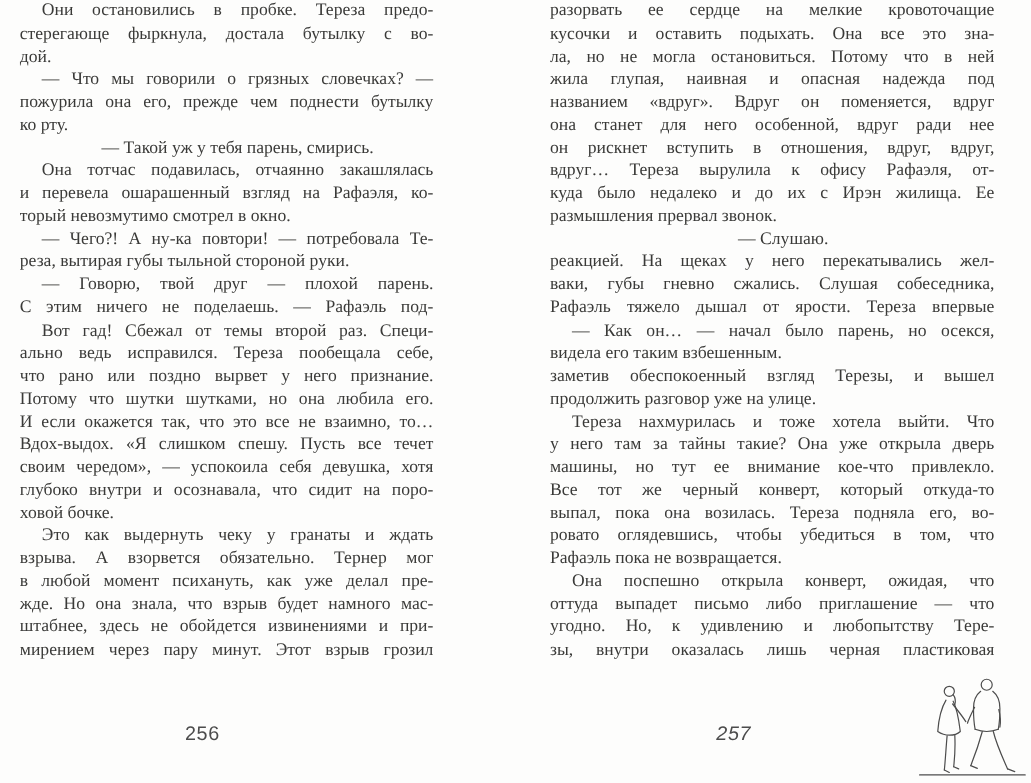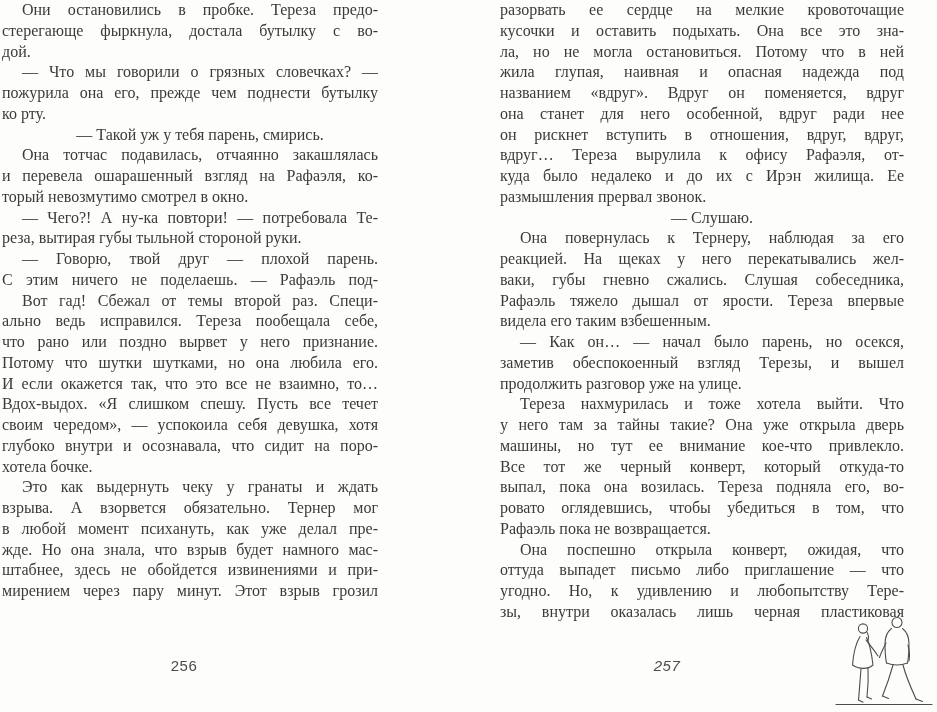--- a/index.html
+++ b/index.html
@@ -21,7 +21,7 @@
     font-size: 16px;
     line-height: 20.75px;
   }
-  #col-left  { left: 2px;   width: 376px; }
+  #col-left  { left: 18px;   width: 376px; }
   #col-right { left: 500px; width: 404px; }
   .line {
     height: 20.75px;

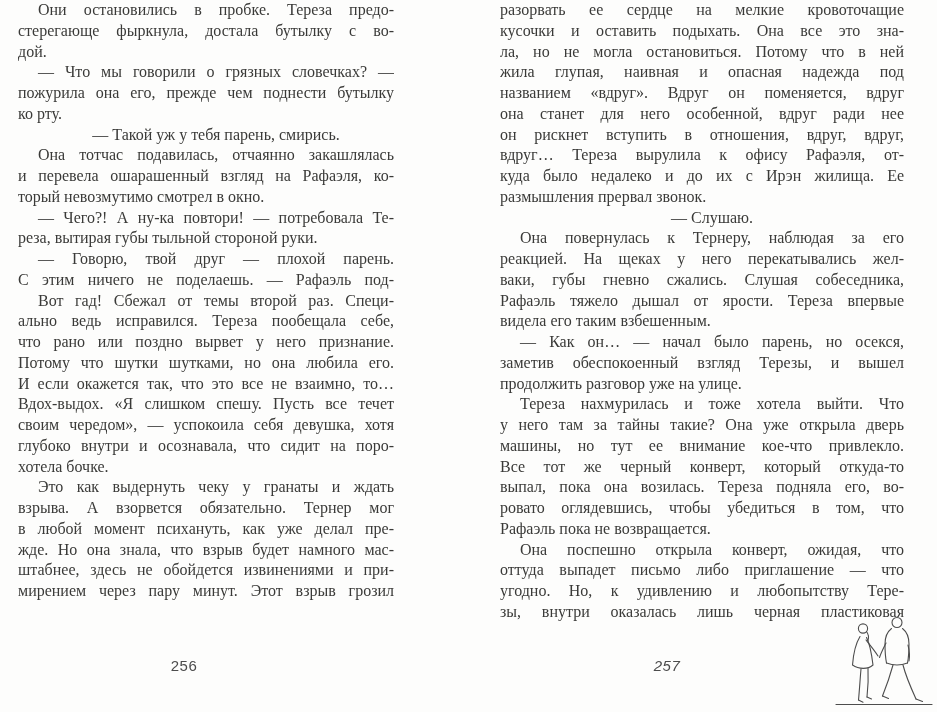--- a/index.html
+++ b/index.html
@@ -110,7 +110,6 @@
     <div class="line just">куда было недалеко и до их с Ирэн жилища. Ее</div>
     <div class="line">размышления прервал звонок.</div>
     <div class="line ind">— Слушаю.</div>
-    <div class="line just ind">Она повернулась к Тернеру, наблюдая за его</div>
     <div class="line just">реакцией. На щеках у него перекатывались жел-</div>
     <div class="line just">ваки, губы гневно сжались. Слушая собеседника,</div>
     <div class="line just">Рафаэль тяжело дышал от ярости. Тереза впервые</div>

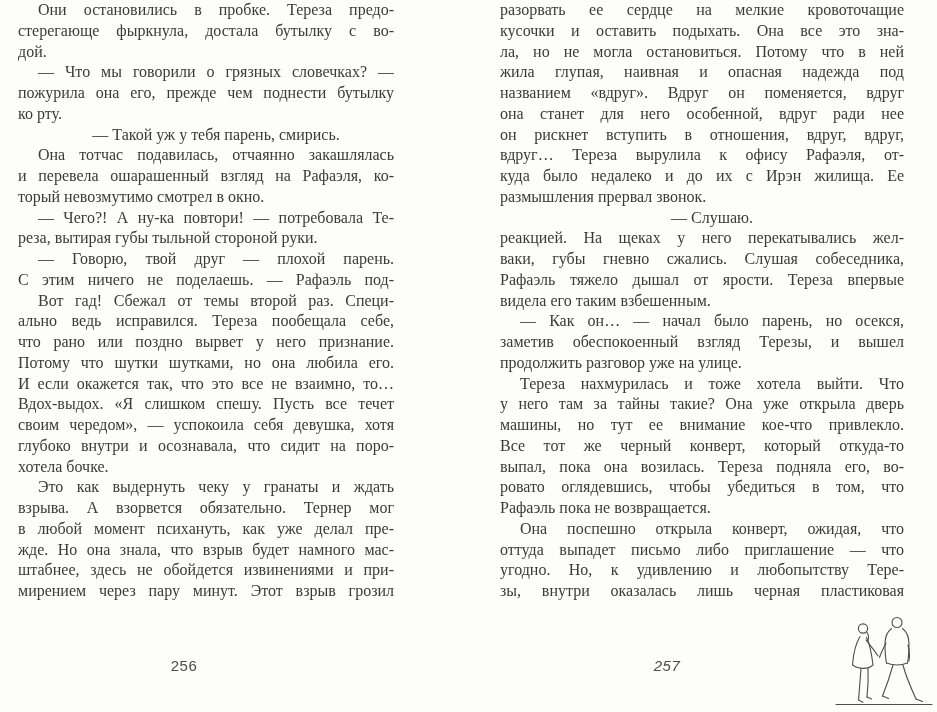--- a/index.html
+++ b/index.html
@@ -113,8 +113,8 @@
     <div class="line just">реакцией. На щеках у него перекатывались жел-</div>
     <div class="line just">ваки, губы гневно сжались. Слушая собеседника,</div>
     <div class="line just">Рафаэль тяжело дышал от ярости. Тереза впервые</div>
+    <div class="line just ind">— Как он… — начал было парень, но осекся,</div>
     <div class="line">видела его таким взбешенным.</div>
-    <div class="line just ind">— Как он… — начал было парень, но осекся,</div>
     <div class="line just">заметив обеспокоенный взгляд Терезы, и вышел</div>
     <div class="line">продолжить разговор уже на улице.</div>
     <div class="line just ind">Тереза нахмурилась и тоже хотела выйти. Что</div>

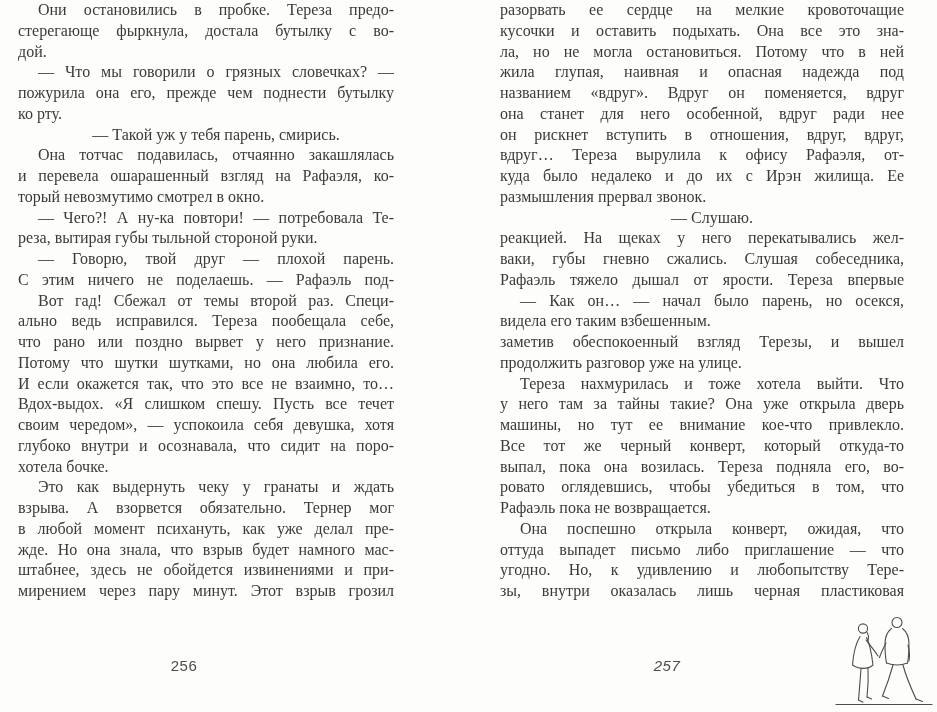--- a/index.html
+++ b/index.html
@@ -89,7 +89,7 @@
     <div class="line just">Вдох-выдох. «Я слишком спешу. Пусть все течет</div>
     <div class="line just">своим чередом», — успокоила себя девушка, хотя</div>
     <div class="line just">глубоко внутри и осознавала, что сидит на поро-</div>
-    <div class="line">хотела бочке.</div>
+    <div class="line">ховой бочке.</div>
     <div class="line just ind">Это как выдернуть чеку у гранаты и ждать</div>
     <div class="line just">взрыва. А взорвется обязательно. Тернер мог</div>
     <div class="line just">в любой момент психануть, как уже делал пре-</div>

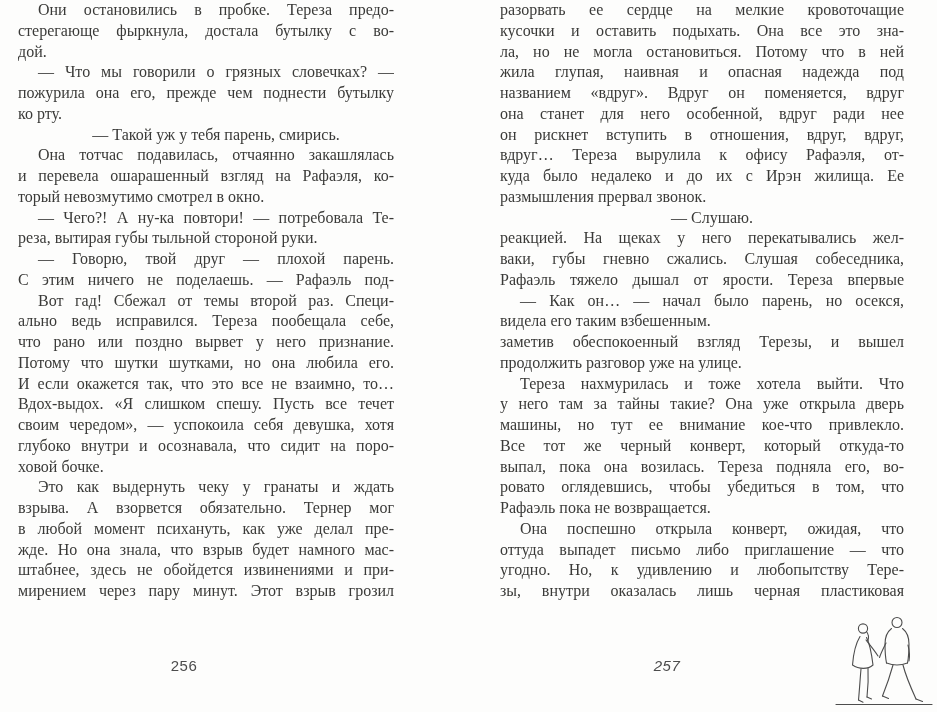--- a/index.html
+++ b/index.html
@@ -40,7 +40,7 @@
     width: 100px;
     text-align: center;
     font-family: "Liberation Sans", sans-serif;
-    font-size: 15px;
+    font-size: 18px;
     color: #4c4c4c;
     letter-spacing: 0.5px;
   }

